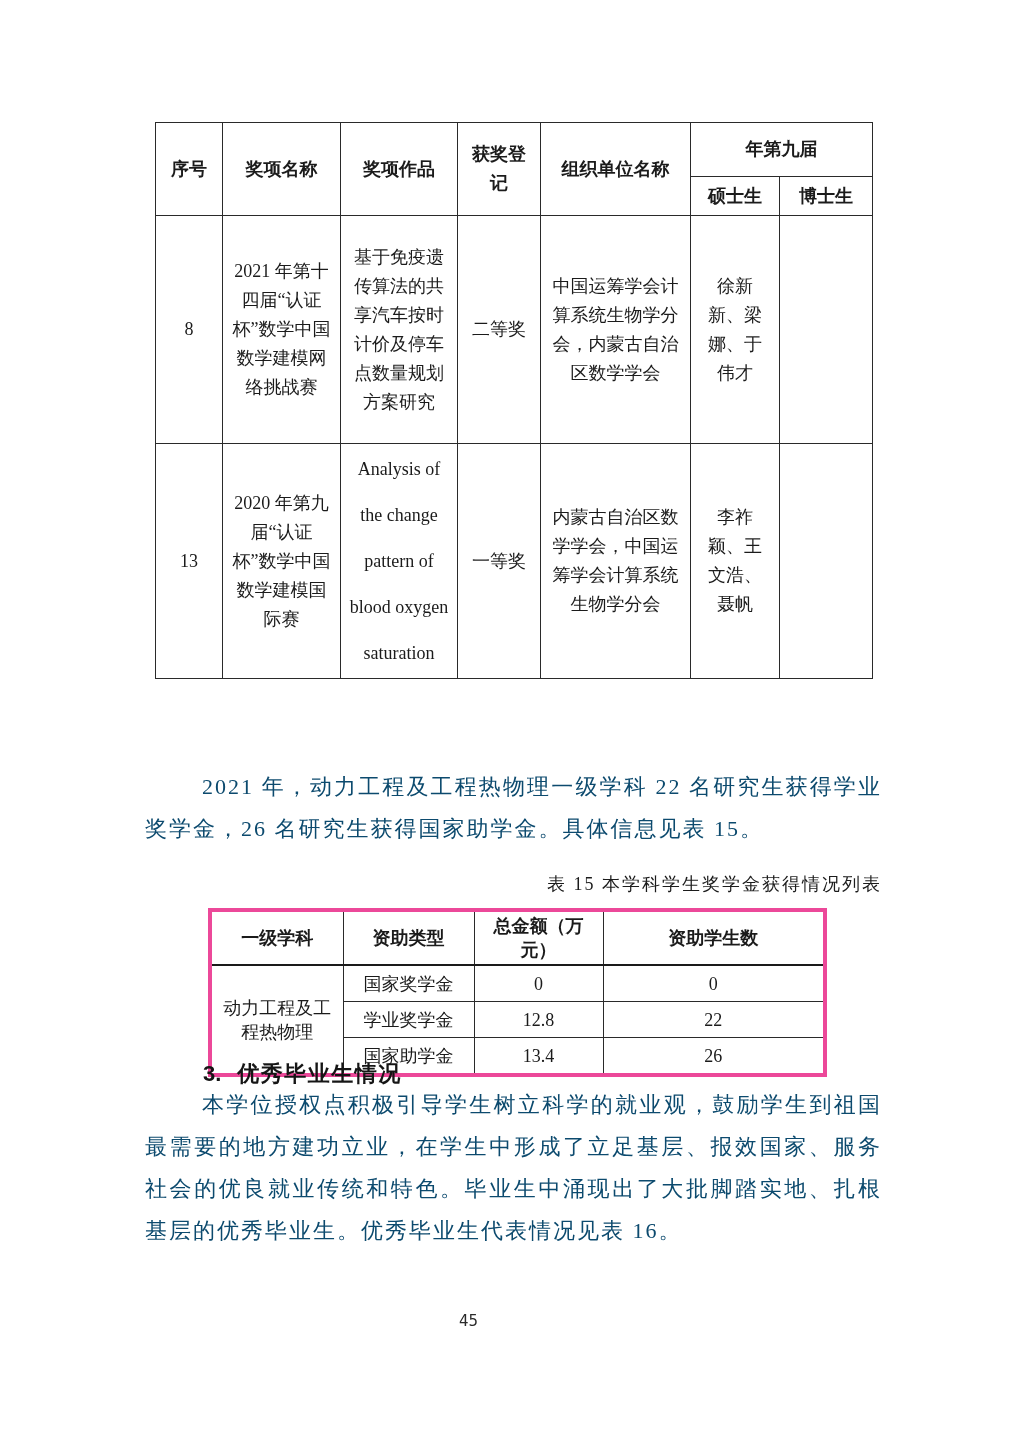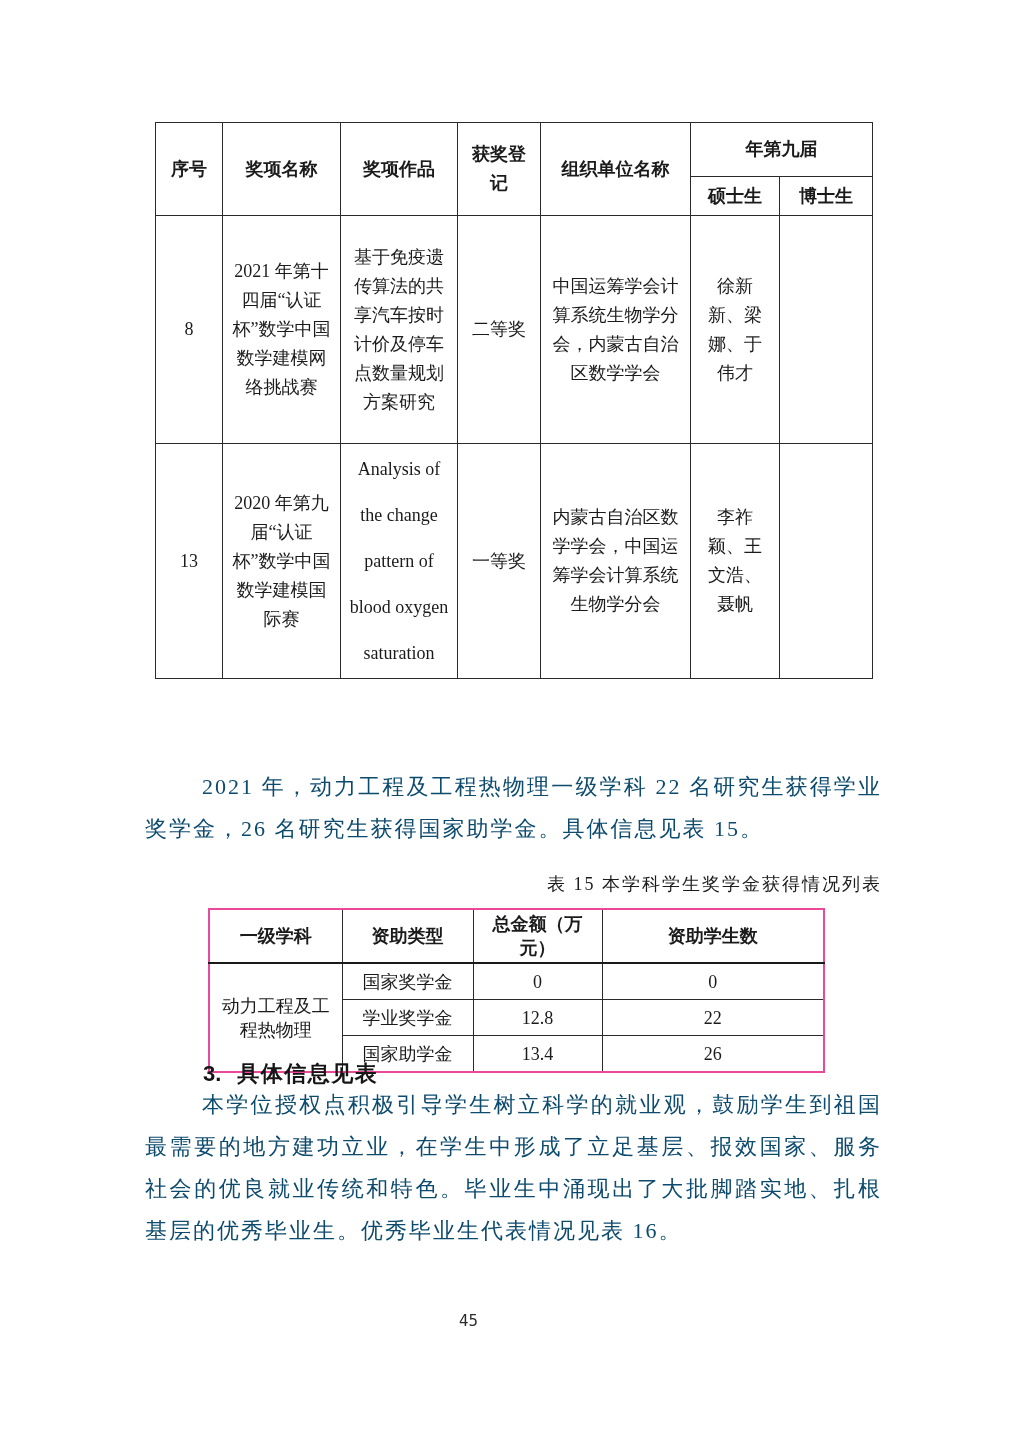--- a/index.html
+++ b/index.html
@@ -85,7 +85,7 @@
     vertical-align: middle;
     padding: 2px 4px;
   }
-  table.t15 { border: 2px solid #ec4899; }
+  table.t15 { border: 4px solid #ec4899; }
   table.t15 th { font-weight: bold; border-bottom: 2px solid #1a1a1a; height: 34px; }
   table.t15 td { height: 31px; margin-top: 16px; }
 

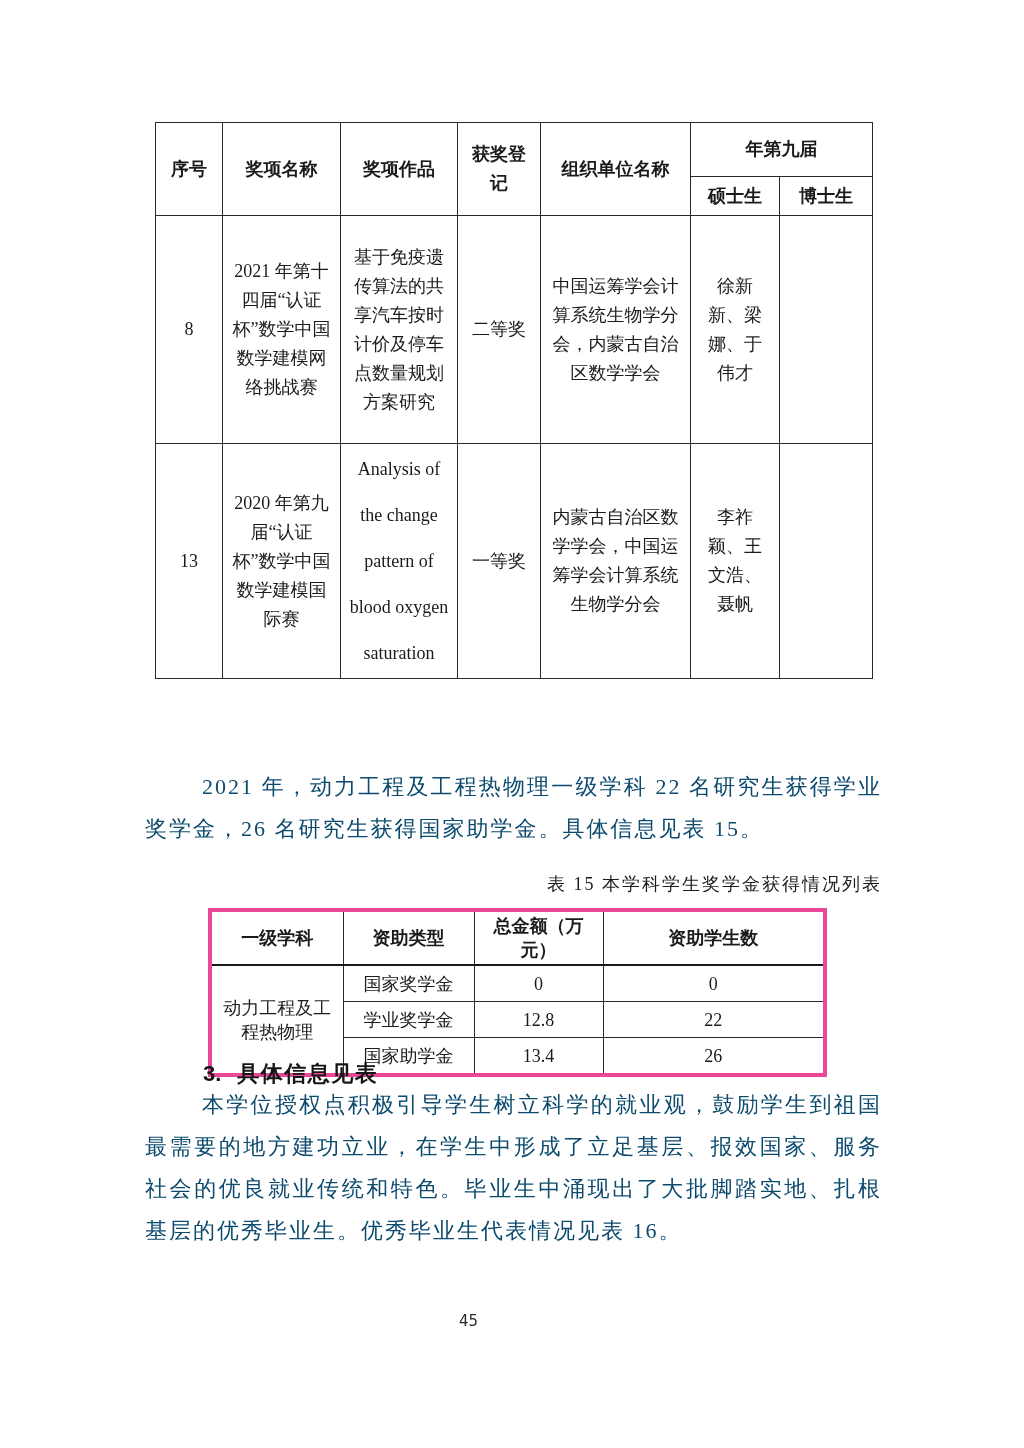--- a/index.html
+++ b/index.html
@@ -191,7 +191,7 @@
   </div>
 
   <div class="sec-heading" style="left:203px; top:1059px;">
-    <span class="h-num">3.</span><span>具体信息见表</span>
+    <span class="h-num">3.</span><span>优秀毕业生情况</span>
   </div>
   <div class="para" style="top:1084px;">本学位授权点积极引导学生树立科学的就业观，鼓励学生到祖国最需要的地方建功立业，在学生中形成了立足基层、报效国家、服务社会的优良就业传统和特色。毕业生中涌现出了大批脚踏实地、扎根基层的优秀毕业生。优秀毕业生代表情况见表 16。</div>
 

